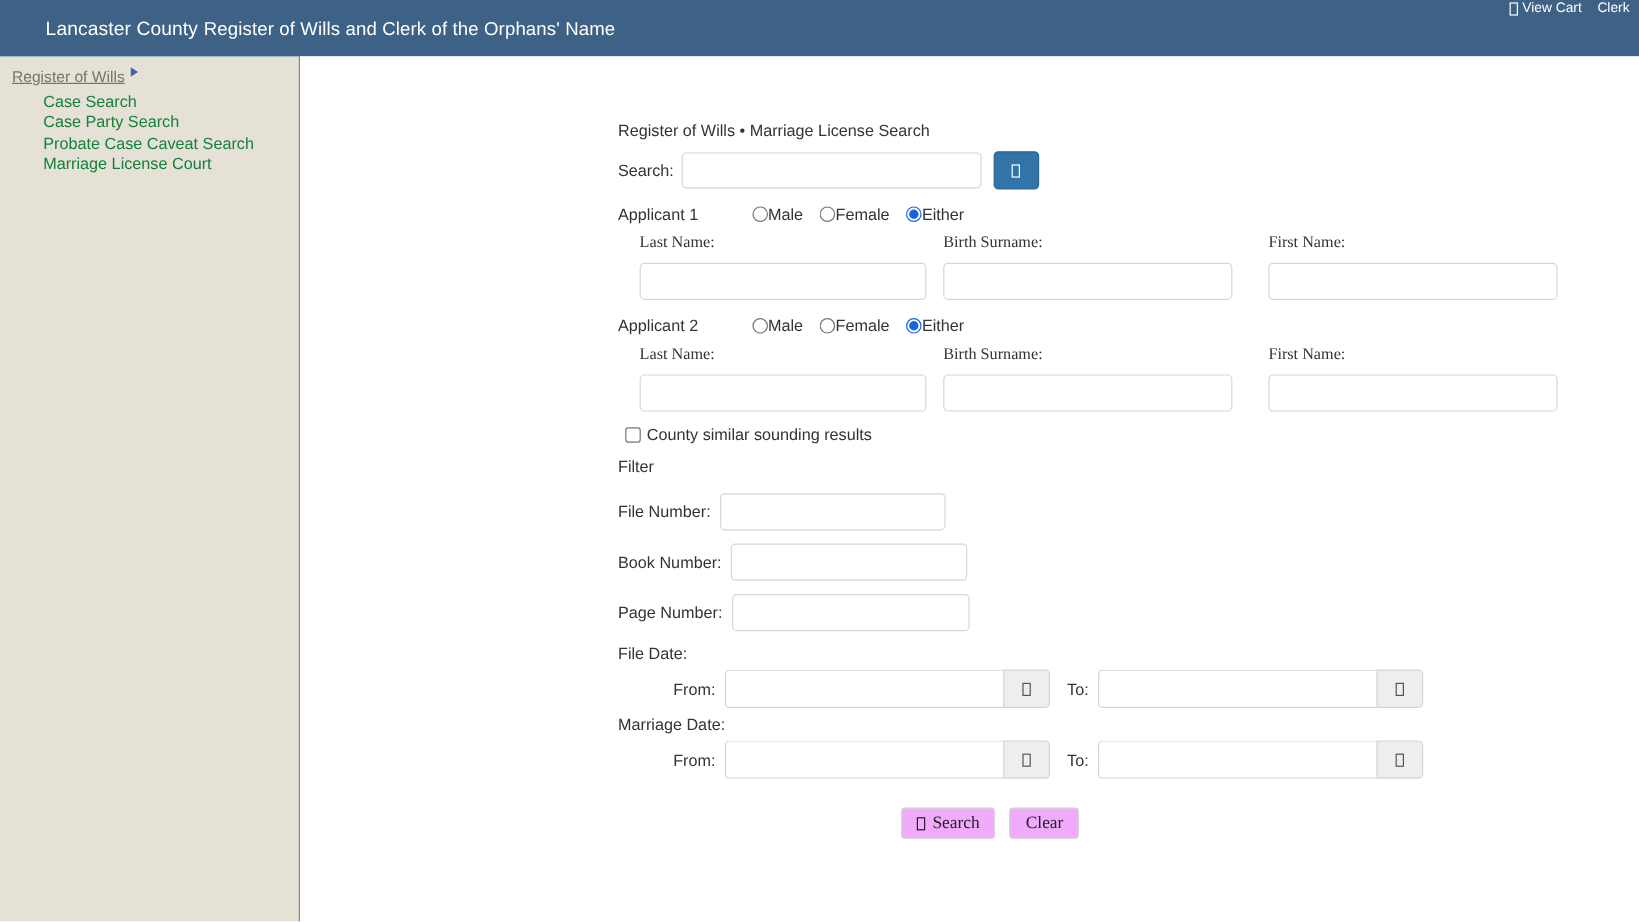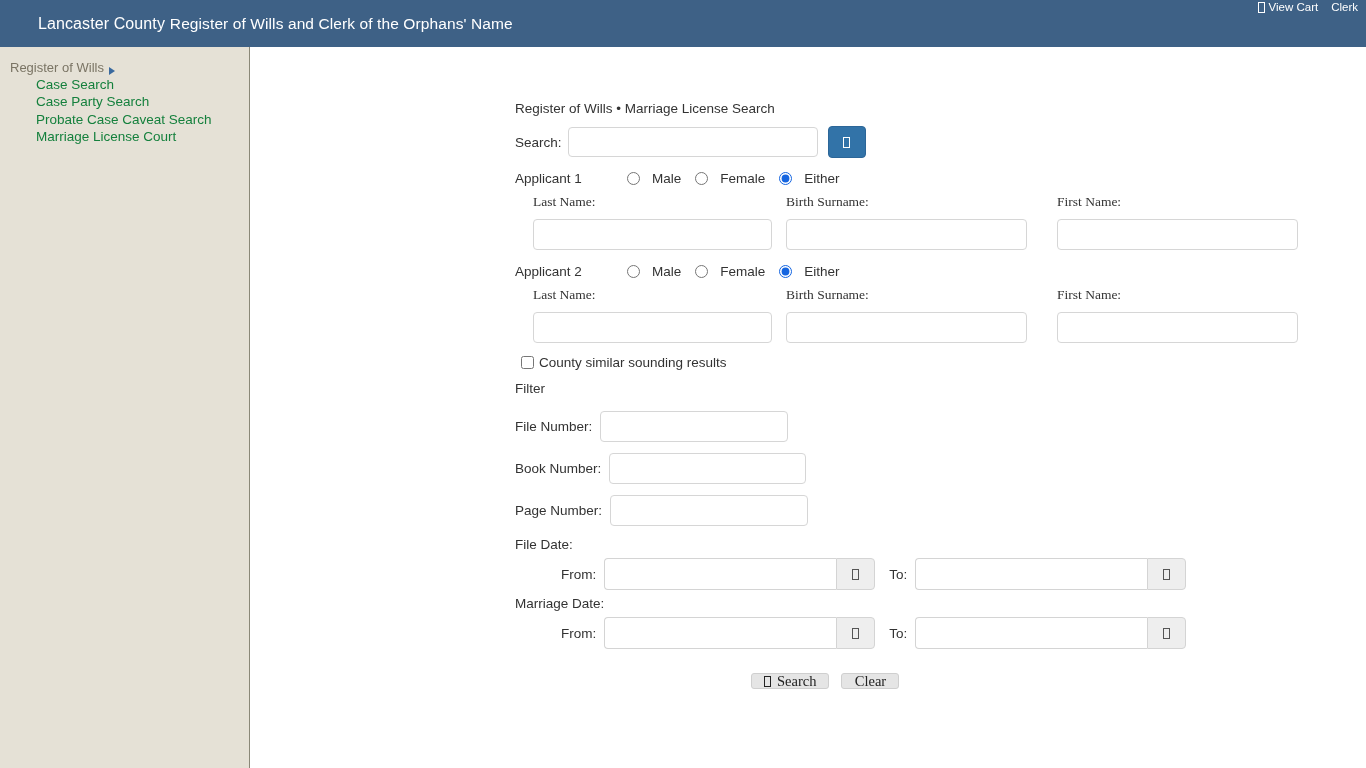--- a/index.html
+++ b/index.html
@@ -72,13 +72,14 @@
   }
   .sidebar-root {
     display: flex;
-    align-items: flex-end;
+    align-items: flex-start;
     gap: 5px;
     padding: 0 0 0 10px;
     height: 19px;
     font-size: 13px;
     color: #7a7464;
     white-space: nowrap;
+    text-decoration: underline;
   }
   .sidebar-root .label { color: #7a7464; }
   .caret {

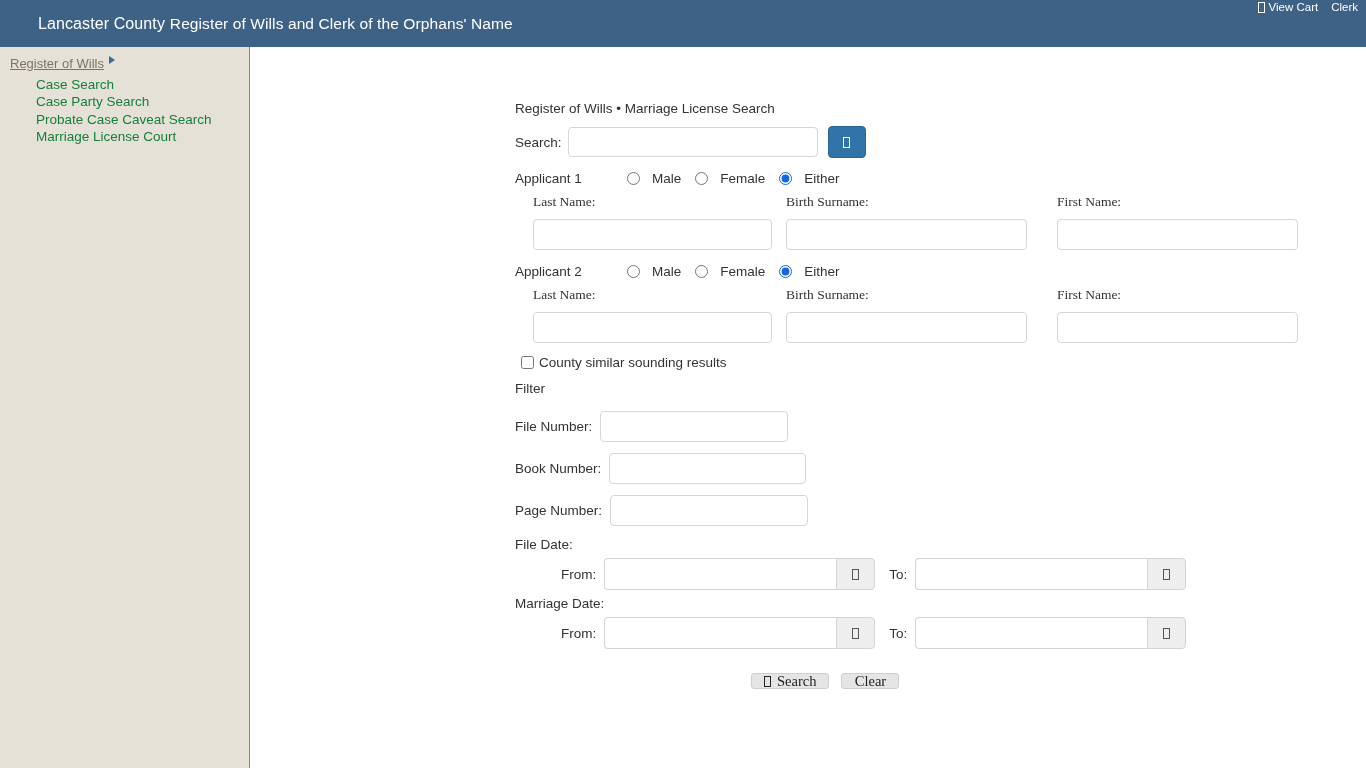--- a/index.html
+++ b/index.html
@@ -163,7 +163,7 @@
   .radio-opt {
     display: inline-flex;
     align-items: center;
-    gap: 12px;
+    gap: 0;
     cursor: pointer;
     font-size: 13.5px;
     color: #333;

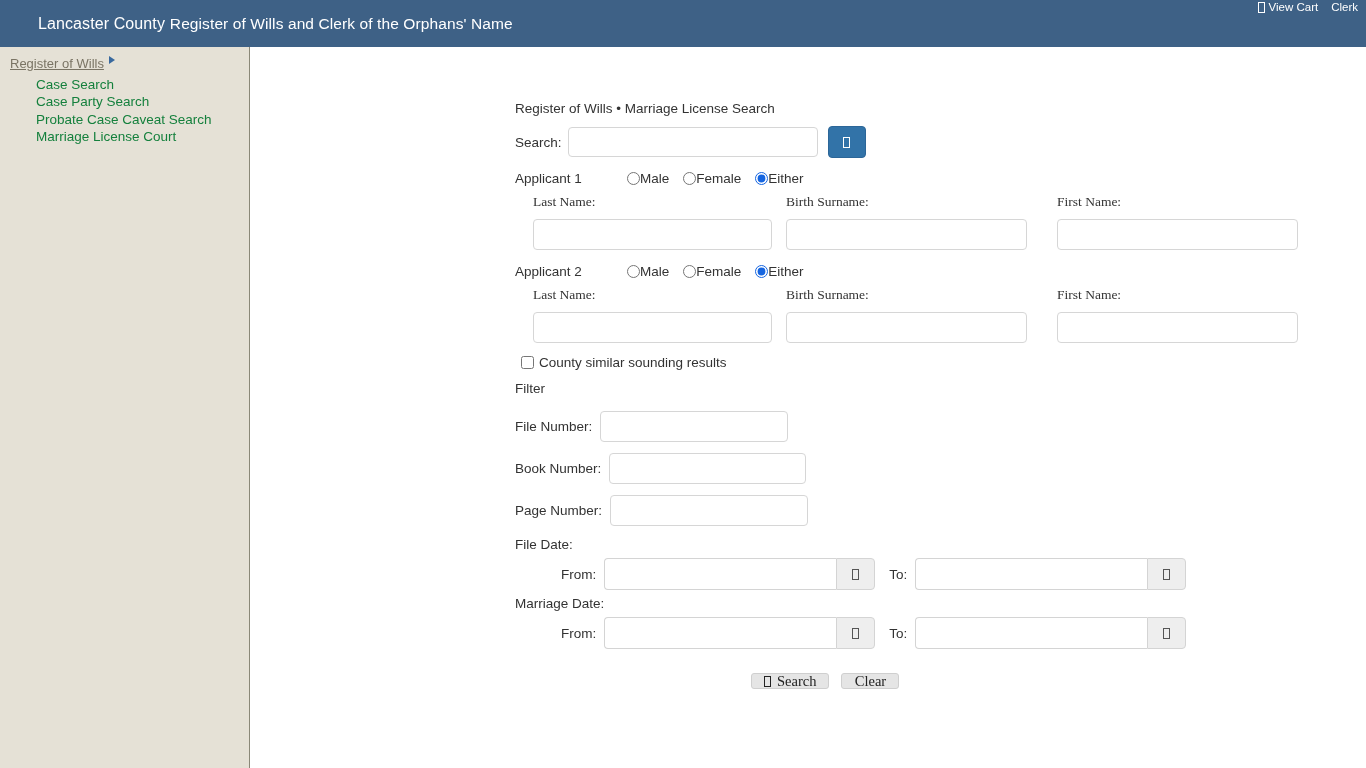--- a/index.html
+++ b/index.html
@@ -297,8 +297,8 @@
   }
   .btn {
     min-width: 58px;
-    height: 16px;
-    background: #e5e5e5;
+    height: 26px;
+    background: #f0abfc;
     border: 1px solid #cfcfcf;
     border-radius: 3px;
     font-family: "Liberation Serif", serif;

